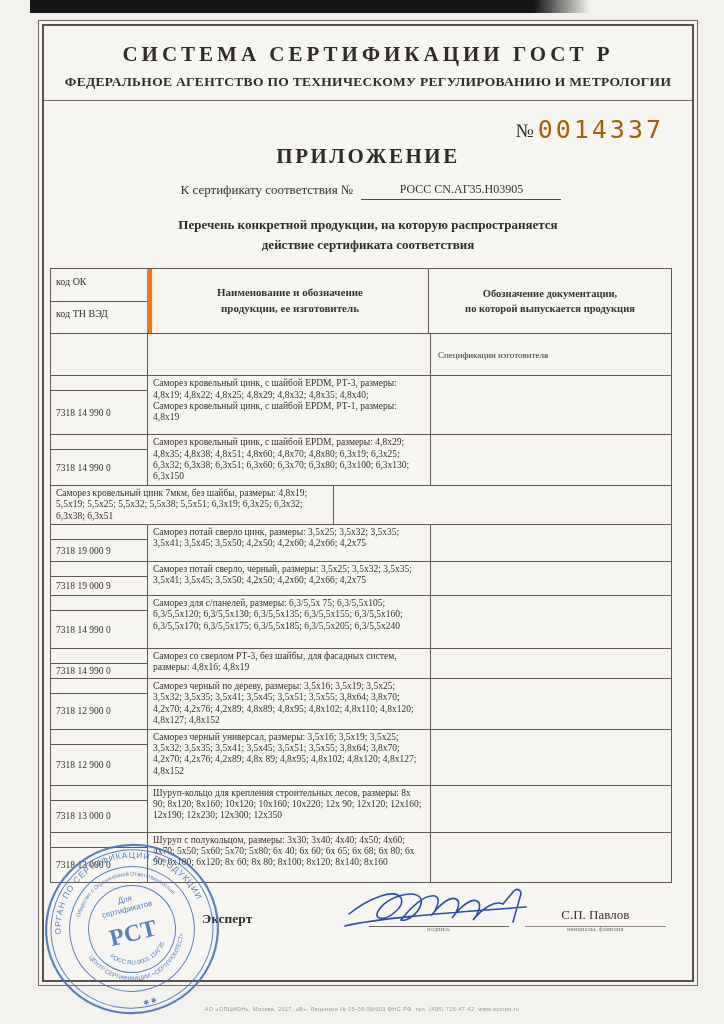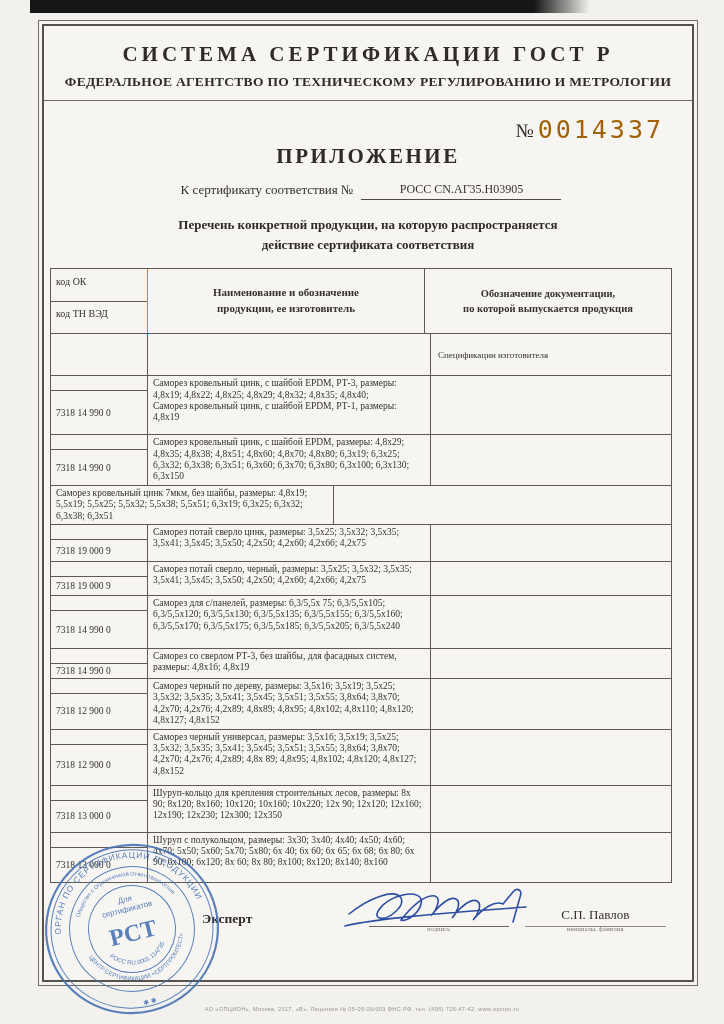--- a/index.html
+++ b/index.html
@@ -25,7 +25,7 @@
   .ptable{margin:13px 20px 0 6px;border:1px solid #5e5952;}
   .thead,.trow{display:flex;}
   .thead{min-height:64px;border-bottom:1px solid #5e5952;}
-  .hcol1{width:96px;border-right:1px solid #f97316;display:flex;flex-direction:column;font-size:10px;}
+  .hcol1{width:96px;border-right:5px solid #f97316;display:flex;flex-direction:column;font-size:10px;}
   .hok{flex:1;padding:7px 5px 2px 5px;border-bottom:1px solid #5e5952;}
   .htn{flex:1;padding:6px 5px 2px 5px;}
   .hcol2{width:272px;border-right:1px solid #5e5952;display:flex;align-items:center;justify-content:center;

